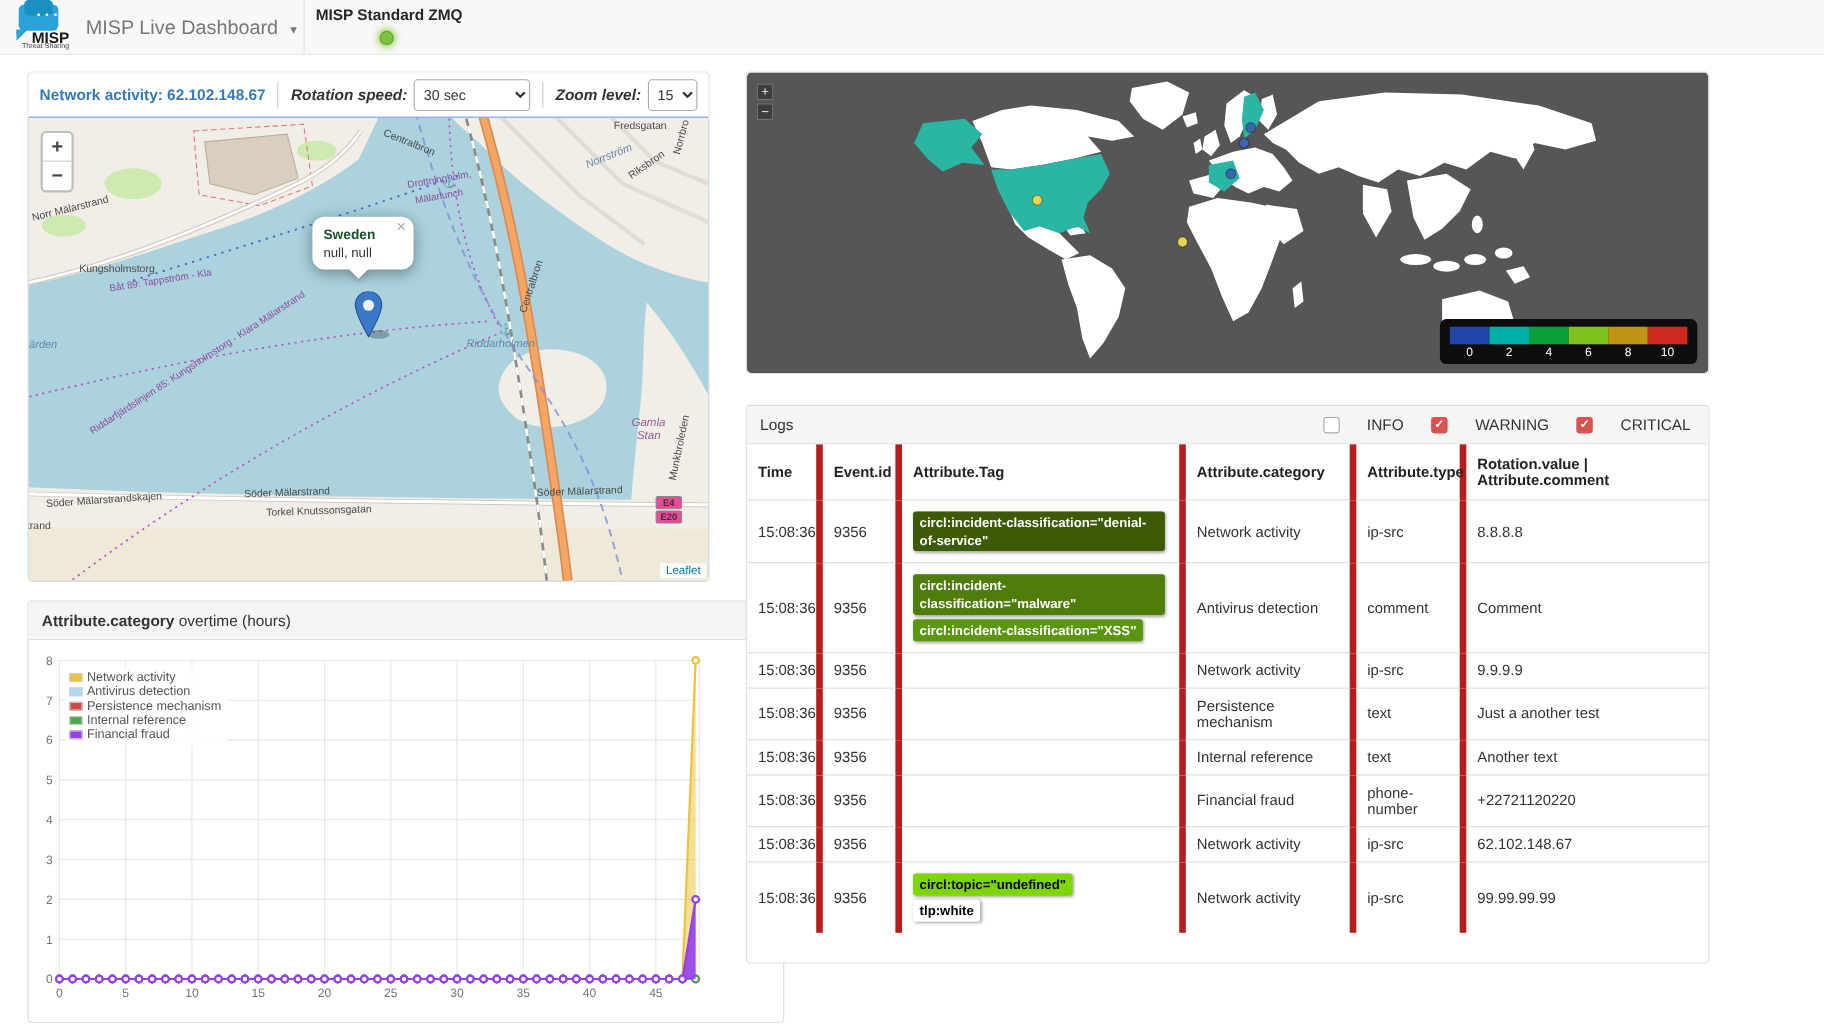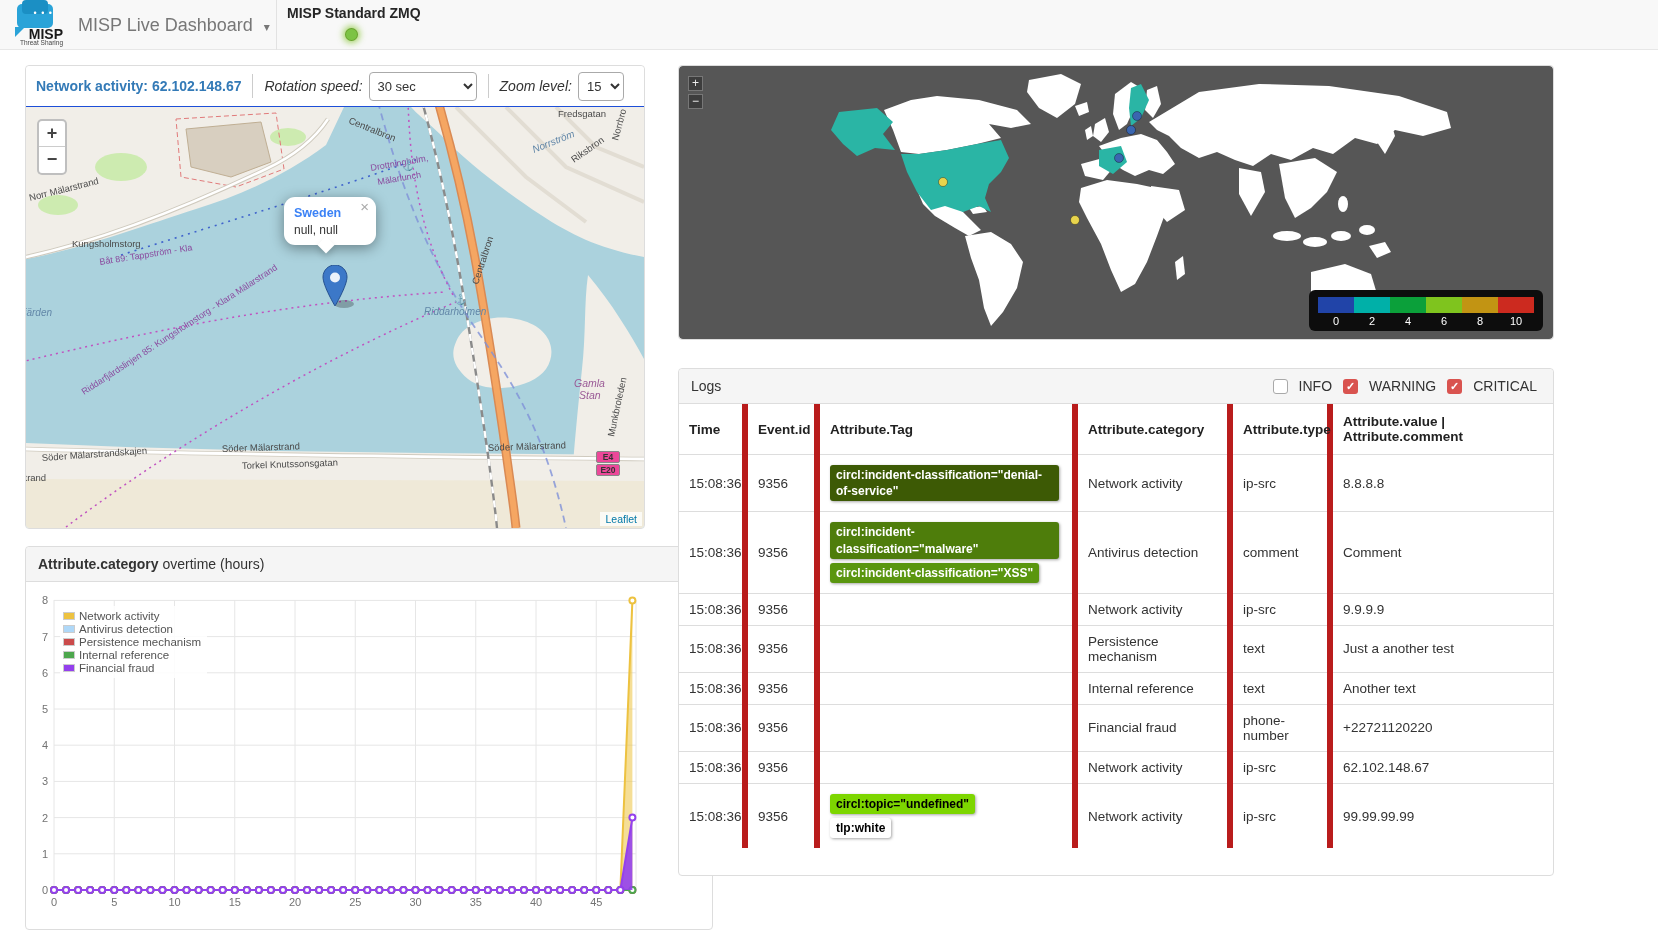--- a/index.html
+++ b/index.html
@@ -40,7 +40,7 @@
     padding:0 10px; background:#fff; border-radius:4px 4px 0 0; font-size:14px; }
   .map-hdr .ip { color:#337ab7; font-weight:bold; white-space:nowrap; }
   .hdr-sep { border-left:1px solid #ccc; height:24px; margin:0 11px; }
-  .ctl-label { font-weight:normal; font-style:italic; white-space:nowrap; margin-right:6px;text-align:right; }
+  .ctl-label { font-weight:bold; font-style:italic; white-space:nowrap; margin-right:6px;text-align:right; }
   select { font-family:inherit; font-size:13px; color:#333; border:1px solid #aaa; border-radius:4px;
     background:#fff; height:29px; padding:0 4px; }
   #rotation-select { width:108px; } #zoomlevel-select { width:46px; }

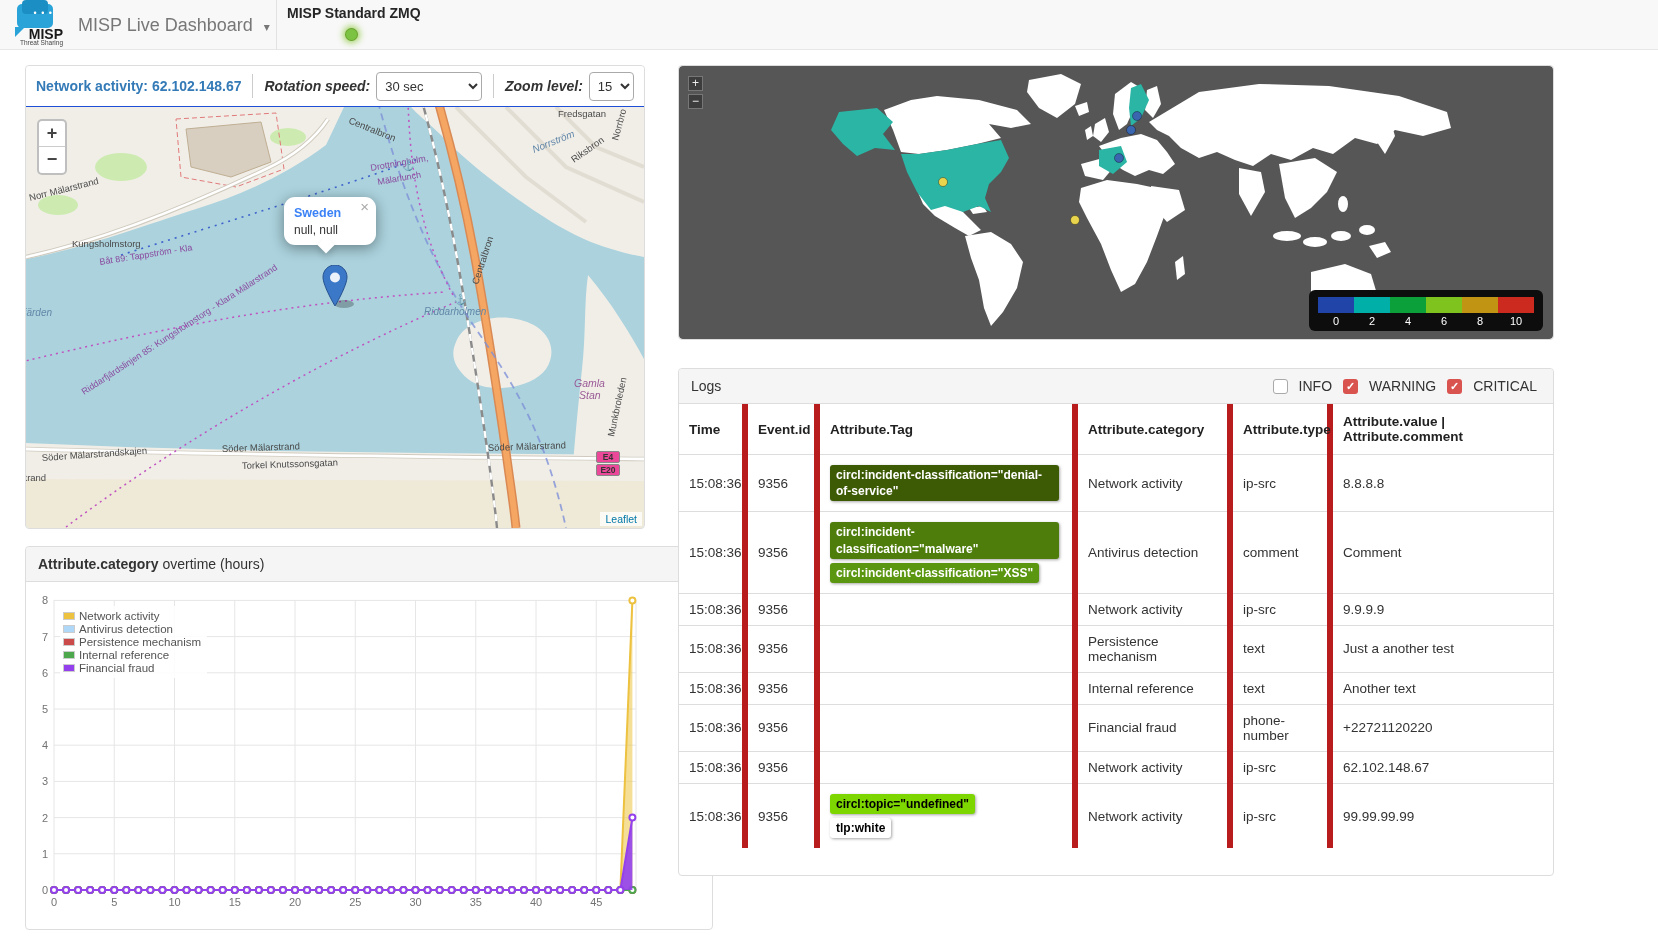--- a/index.html
+++ b/index.html
@@ -55,7 +55,7 @@
   .popup { position:absolute; left:258px; top:90px; width:92px; z-index:6; }
   .popup-box { background:#fff; border-radius:11px; box-shadow:0 3px 14px rgba(0,0,0,.4);
     padding:9px 10px 8px; text-align:left; position:relative; }
-  .popup-title { font-weight:bold; font-size:12.5px; color:#3b82f6; }
+  .popup-title { font-weight:bold; font-size:12.5px; color:#14532d; }
   .popup-sub { font-size:12px; color:#333; margin-top:3px; }
   .popup-close { position:absolute; right:7px; top:4px; color:#aaa; font-size:15px; cursor:pointer; line-height:12px;}
   .popup-arrow { width:12px; height:12px; background:#fff; margin:-6px 0 0 36px;

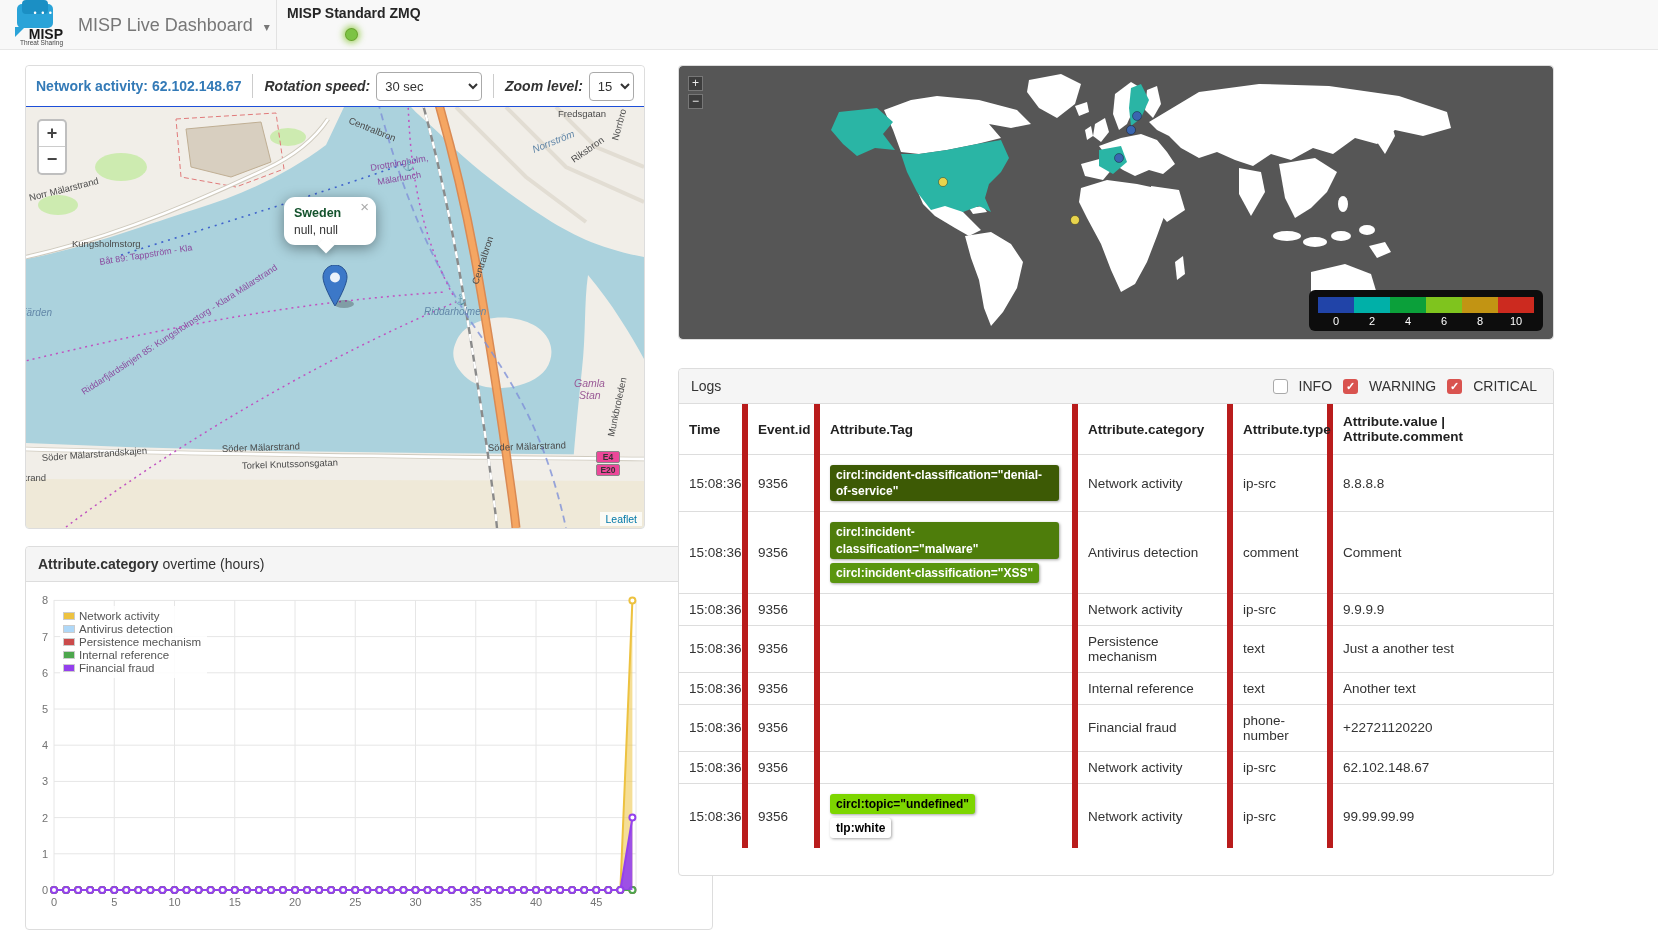--- a/index.html
+++ b/index.html
@@ -100,7 +100,7 @@
   
   #logs-panel { left:678px; top:368px; width:876px; height:508px; }
   .logs-hdr { display:flex; justify-content:space-between; align-items:center; }
-  .filters { display:flex; align-items:center; gap:7px; font-size:14px; color:#333; }
+  .filters { display:flex; align-items:center; gap:21px; font-size:14px; color:#333; }
   .cb { display:inline-block; width:15px; height:15px; border-radius:3px; vertical-align:-2px;
     margin-right:4px; cursor:pointer; }
   .cb.off { background:#fff; border:1px solid #a9a9a9; }

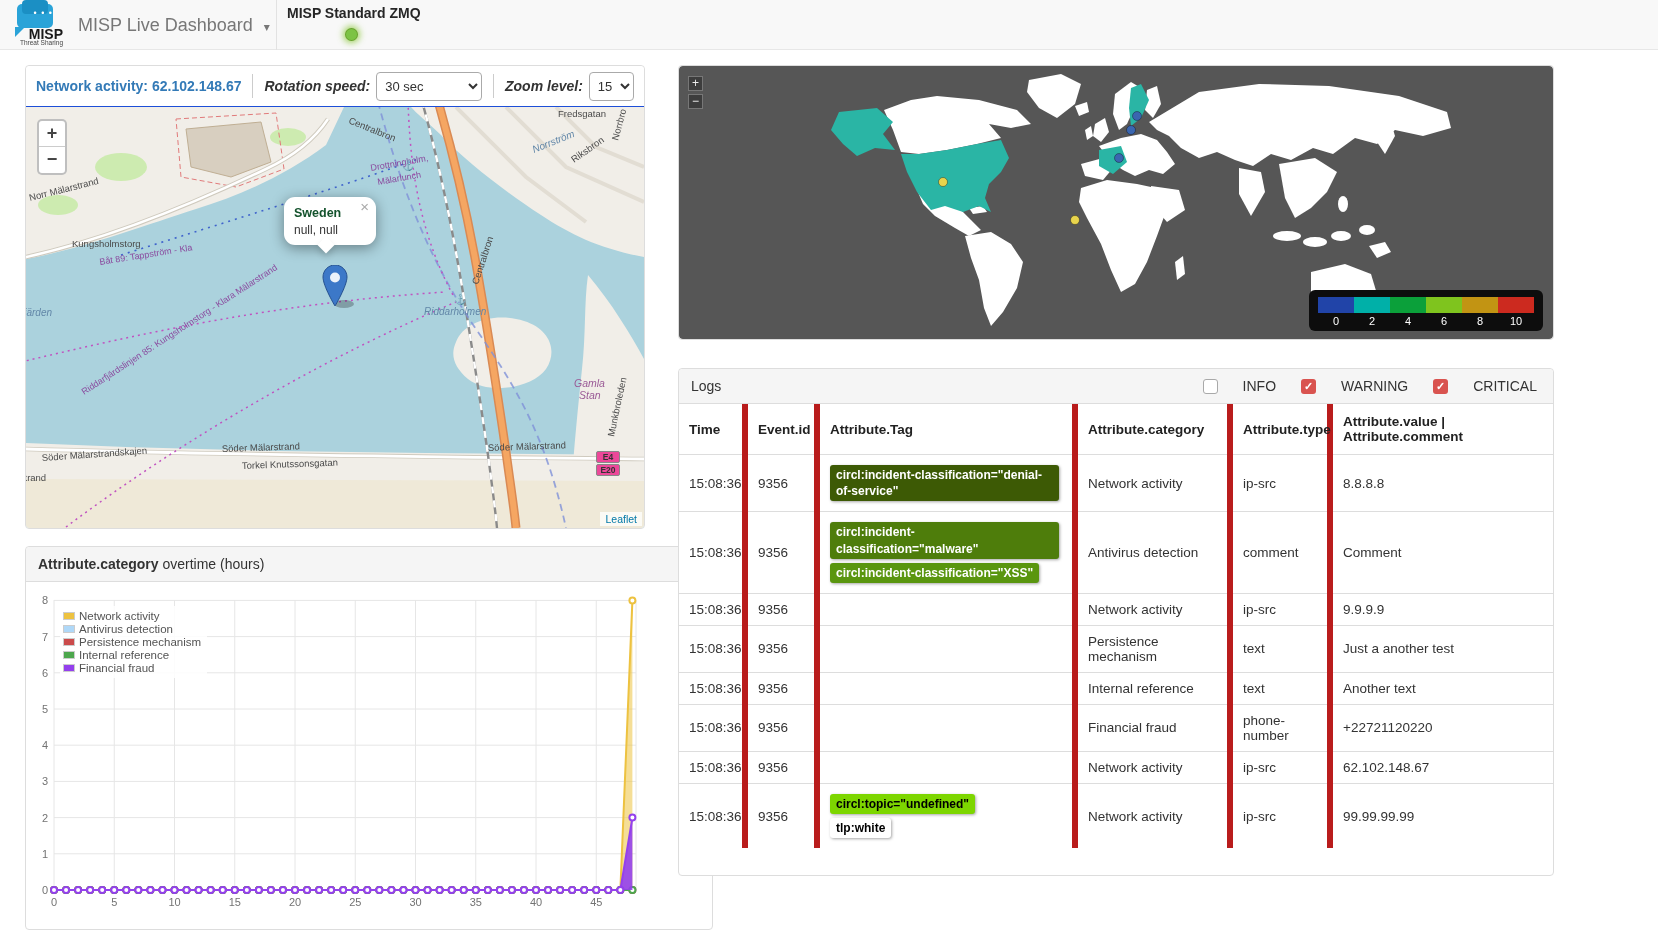--- a/index.html
+++ b/index.html
@@ -676,7 +676,7 @@
           <th>Attribute.category</th>
           <th>Attribute.type</th>
           <th>
-            <div>Attribute.value |</div>
+            <div>Rotation.value |</div>
             <div>Attribute.comment</div>
           </th>
         </tr>

